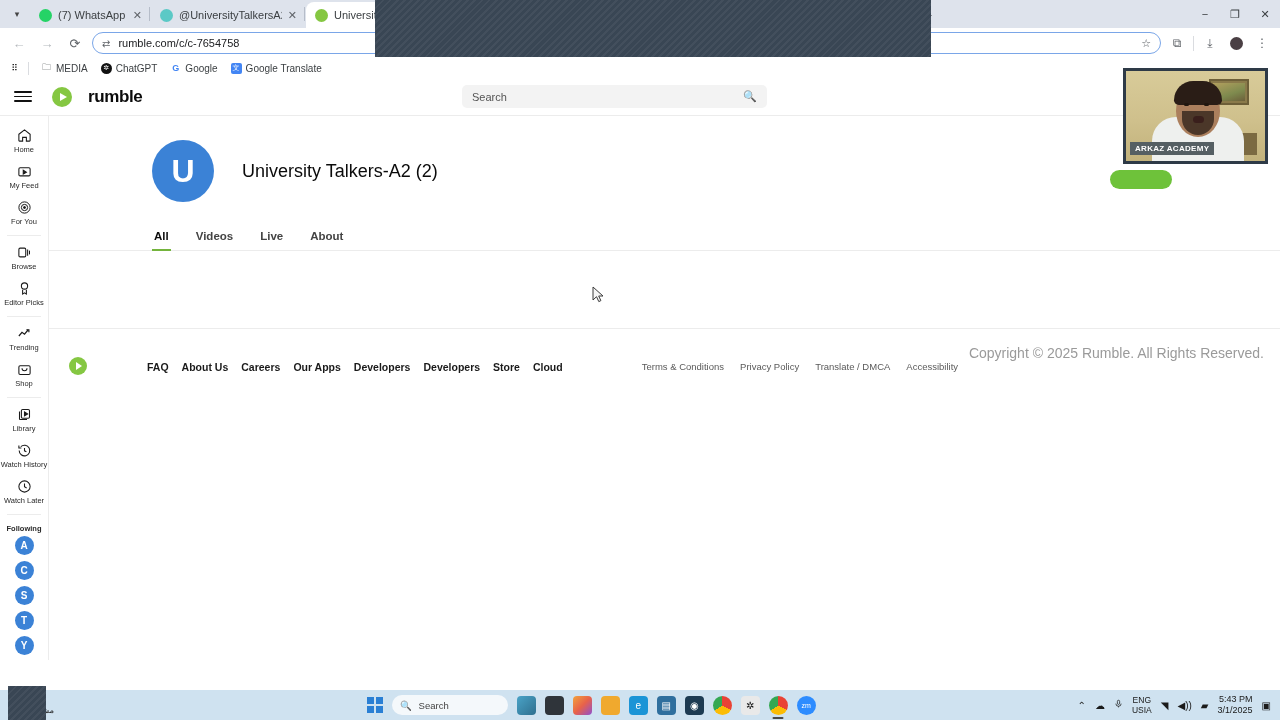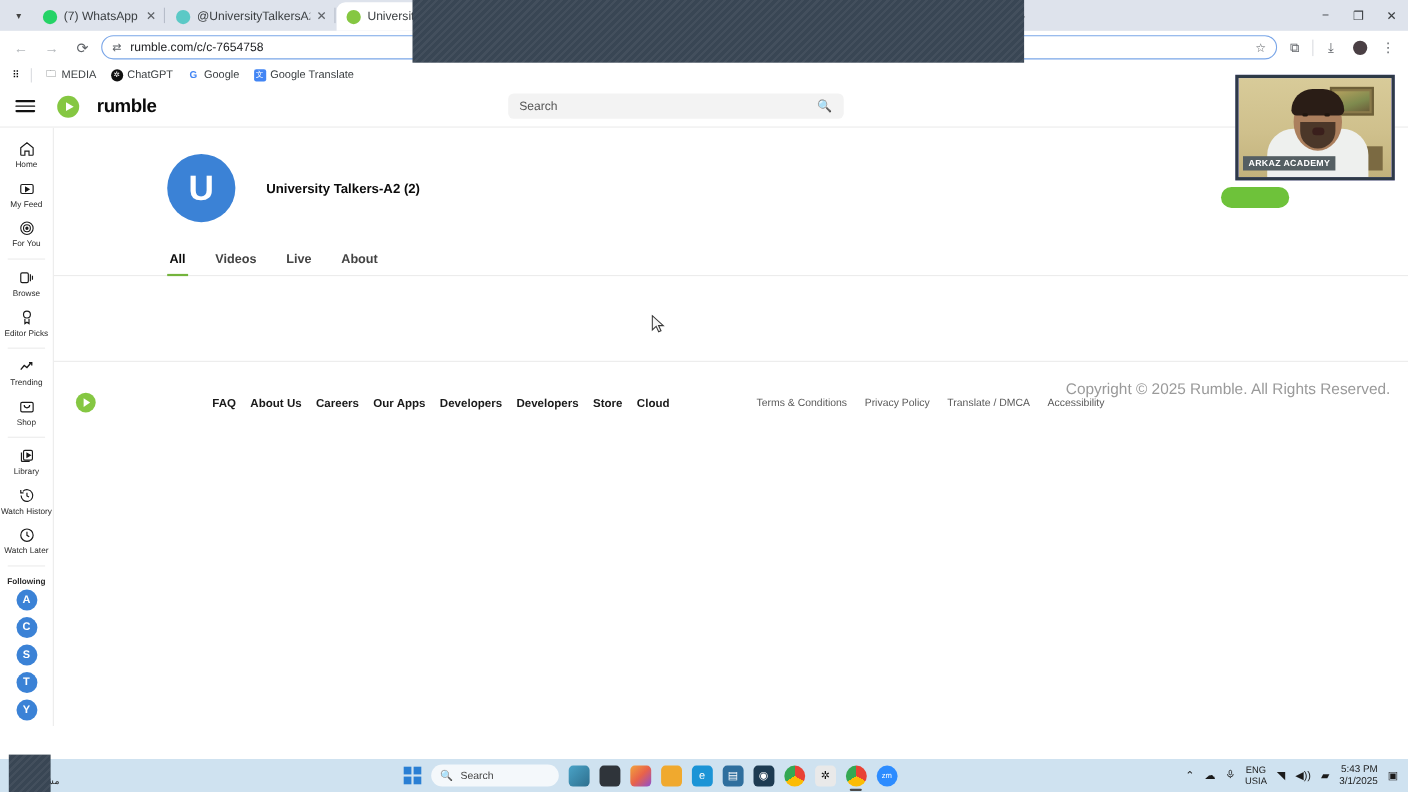--- a/index.html
+++ b/index.html
@@ -150,7 +150,7 @@
   }
   .webcam {
     position:absolute; right:12px; top:68px; width:145px; height:96px;
-    border:3px solid #2e3a47; background:#c4b5fd; z-index:70; overflow:hidden;
+    border:3px solid #2e3a47; background:#6d28d9; z-index:70; overflow:hidden;
   }
   .wc-bg { position:absolute; inset:0; background:linear-gradient(180deg,#d8cb99 0%, #cfc08c 55%, #c2b27c 100%); }
   .wc-frame { position:absolute; right:16px; top:8px; width:40px; height:26px; background:#8a7a4a; border:2px solid #6d5f38; }

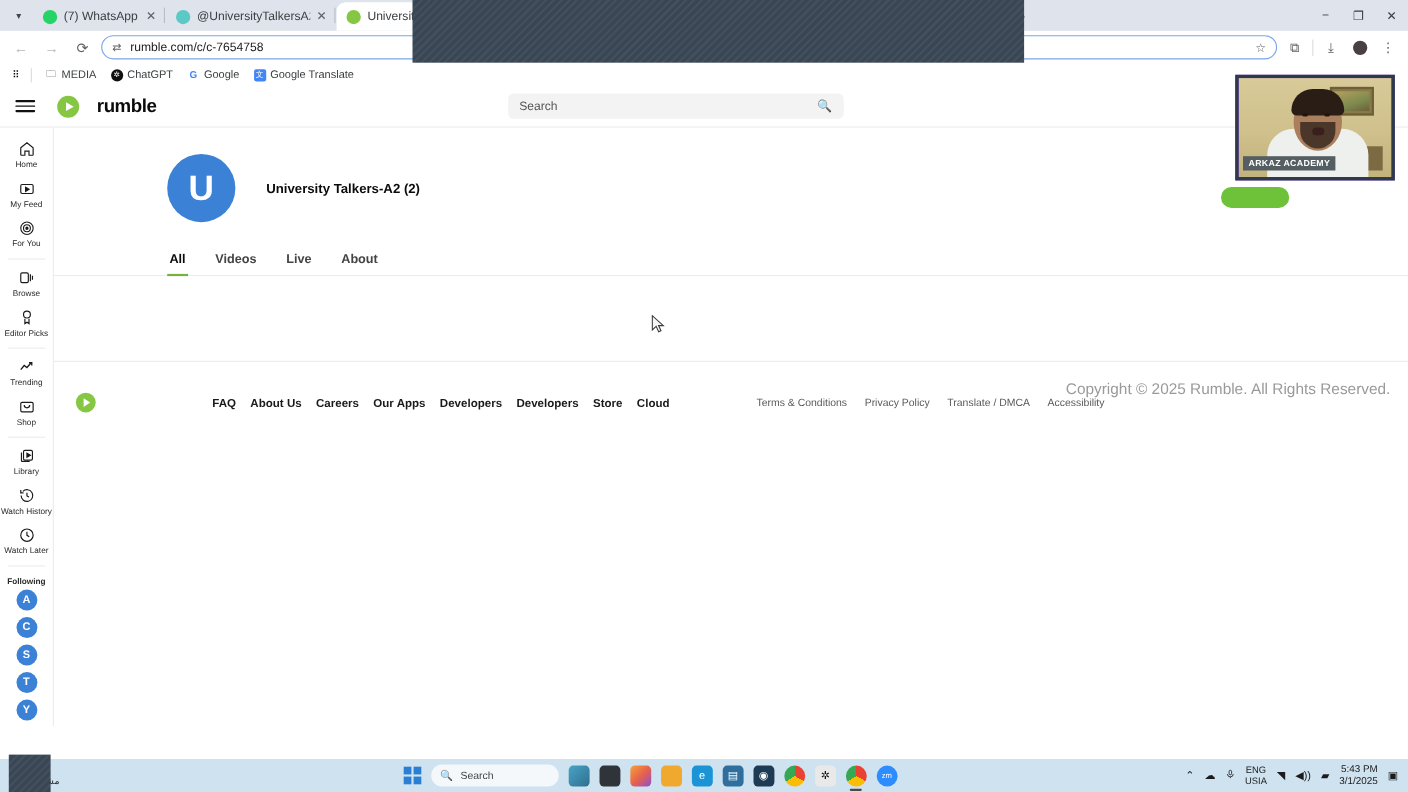--- a/index.html
+++ b/index.html
@@ -113,7 +113,7 @@
     width:62px; height:62px; border-radius:50%; background:#3b82d6; color:#fff;
     font-size:32px; font-weight:700; display:flex; align-items:center; justify-content:center;
   }
-  .ch-title { font-size:12px; font-weight:700; color:#0b0b0b; }
+  .ch-title { font-size:18px; font-weight:400; color:#0b0b0b; }
   .tabs-row { margin-top:24px; border-bottom:1px solid #ececec; padding-left:103px; display:flex; gap:23px; }
   .ctab { font-size:11.5px; font-weight:700; color:#444; padding:4px 2px 8px; position:relative; }
   .ctab.active { color:#0b0b0b; }

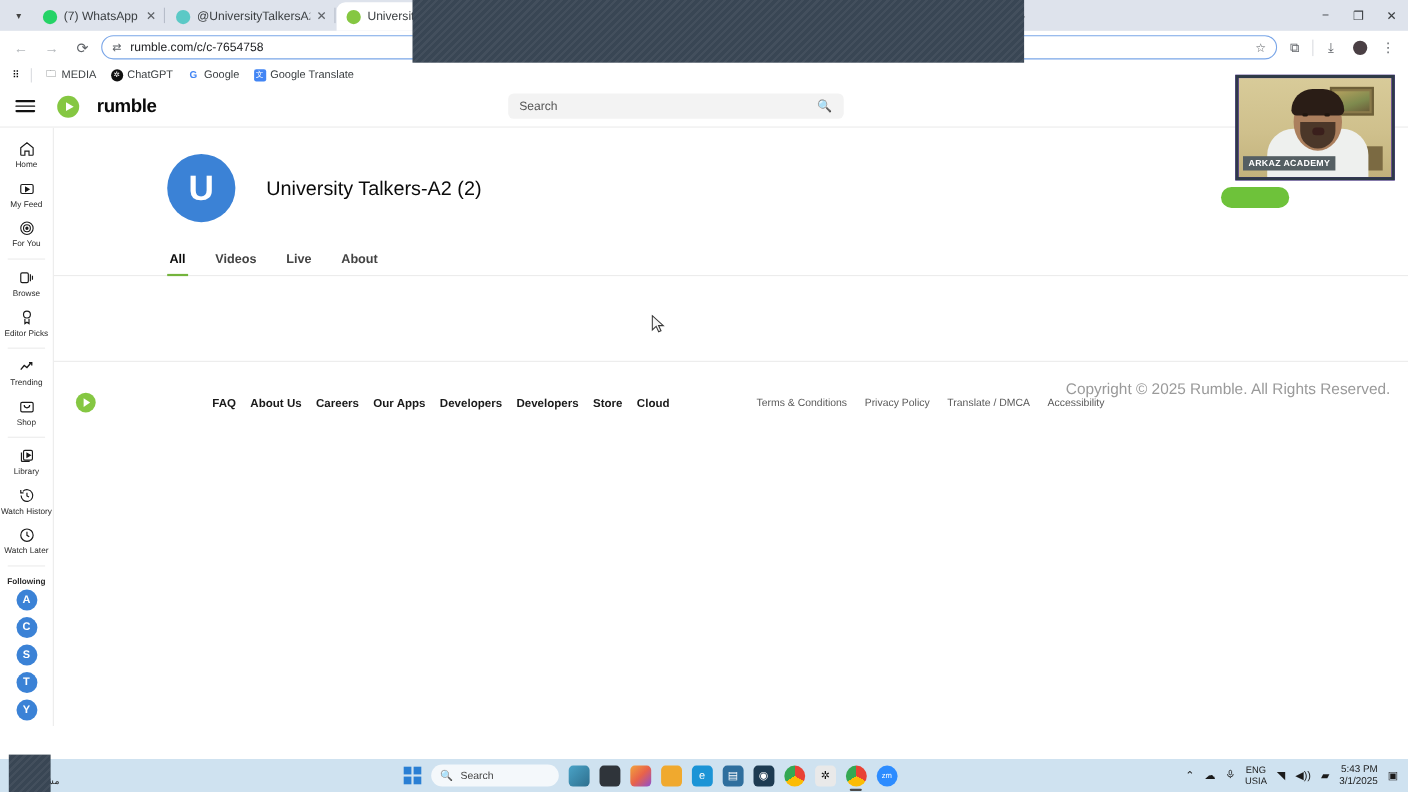--- a/index.html
+++ b/index.html
@@ -124,7 +124,7 @@
   .f-row { display:flex; align-items:flex-start; }
   .f-logo { width:18px; height:18px; border-radius:50%; background:#85c742; display:flex; align-items:center; justify-content:center; margin-left:20px; margin-top:12px;}
   .f-logo::after { content:""; border-left:6px solid #fff; border-top:4px solid transparent; border-bottom:4px solid transparent; margin-left:2px;}
-  .f-links { display:flex; gap:13px; margin-left:106px; margin-top:16px; }
+  .f-links { display:flex; gap:13px; margin-left:60px; margin-top:16px; }
   .f-links a { font-size:10.5px; font-weight:700; color:#1a1a1a; text-decoration:none; white-space:nowrap;}
   .f-legal { display:flex; gap:16px; margin-left:79px; margin-top:16px; }
   .f-legal a { font-size:9.5px; color:#5a5a5a; text-decoration:none; white-space:nowrap;}

